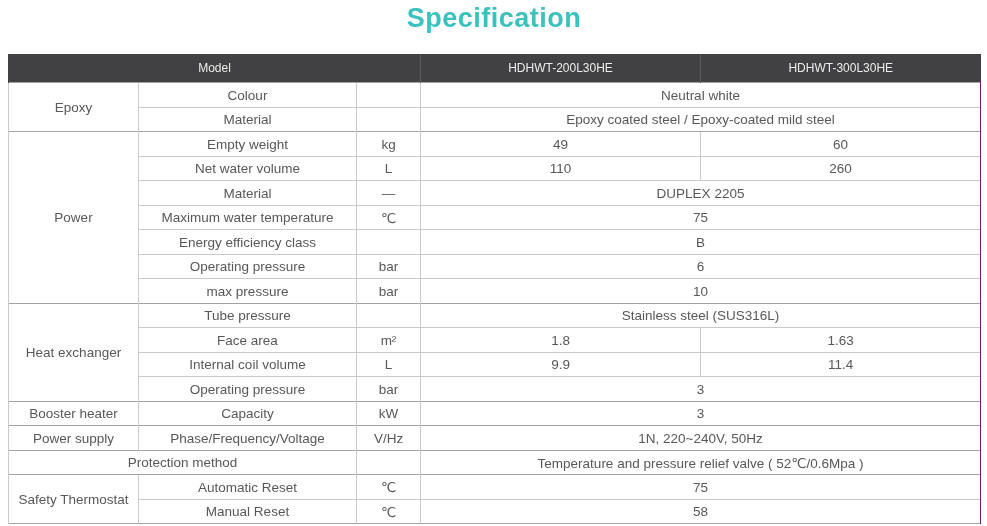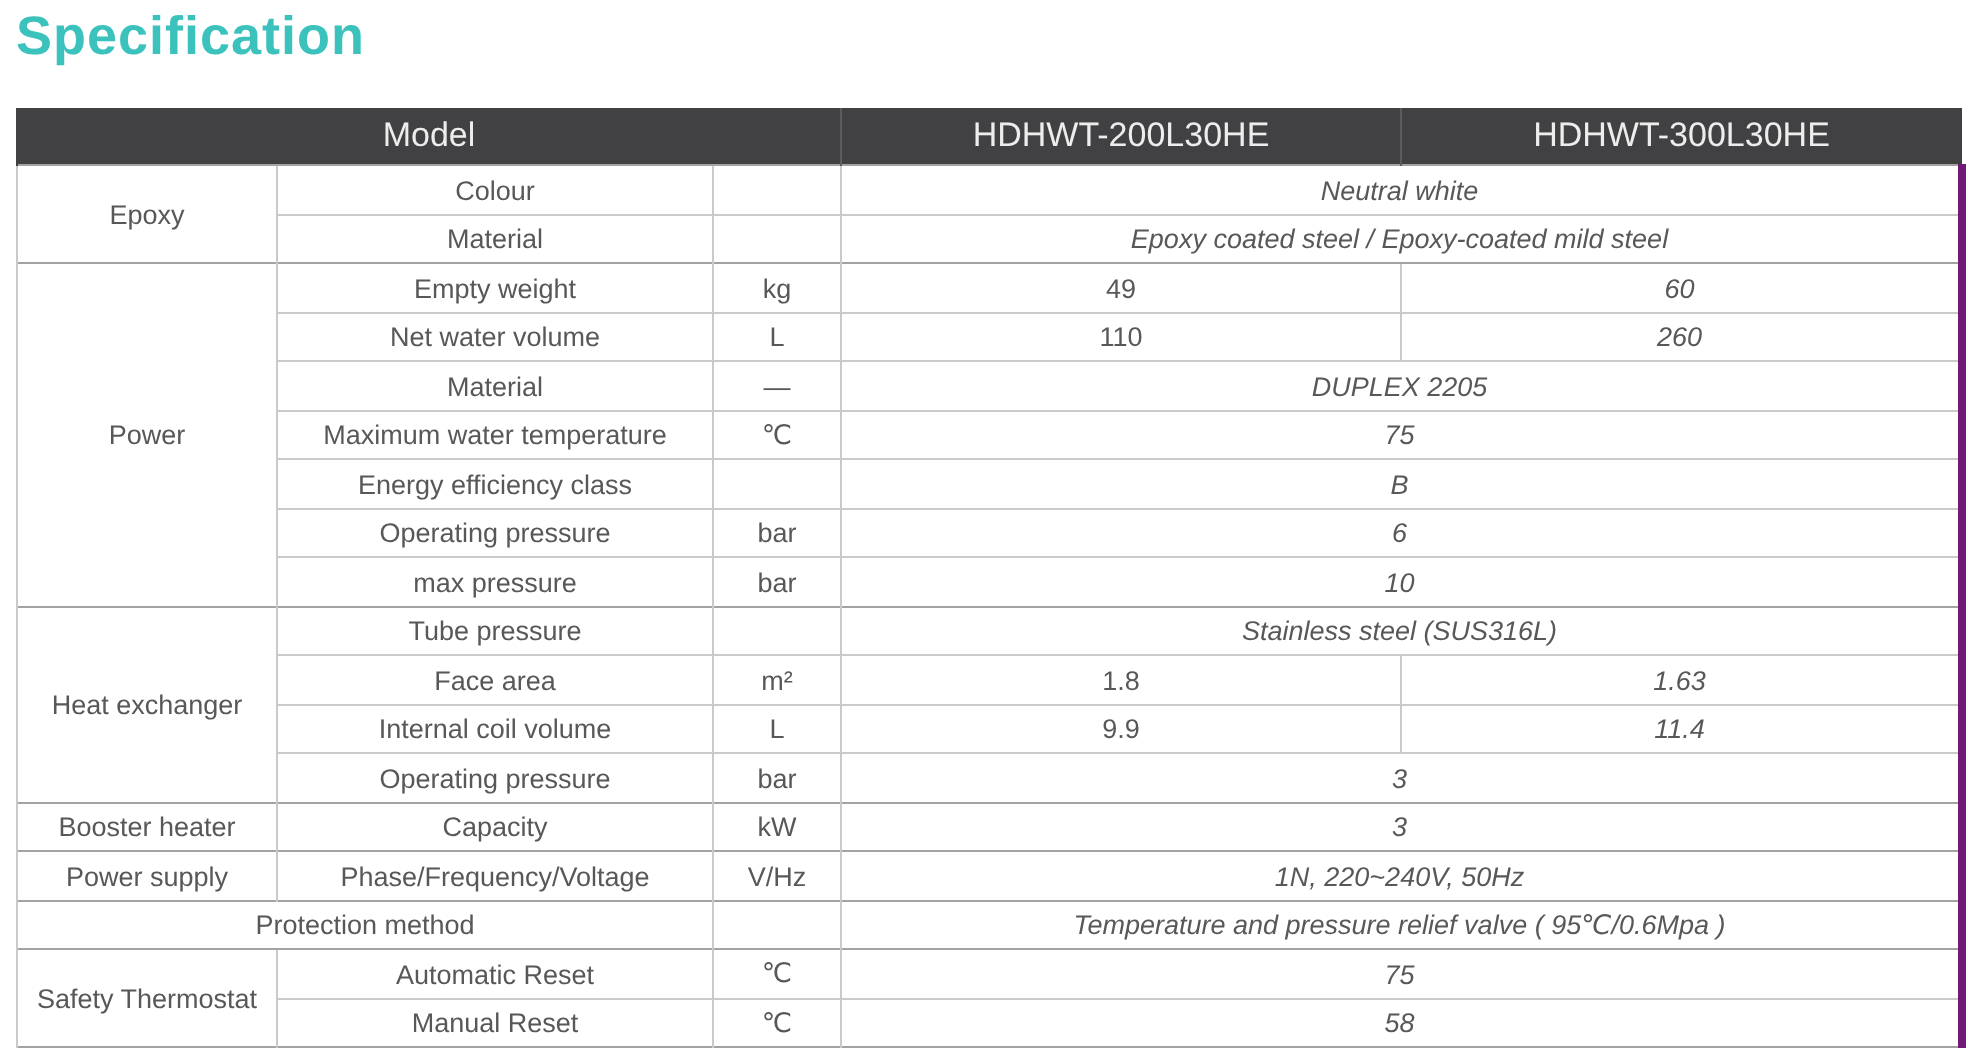--- a/index.html
+++ b/index.html
@@ -24,6 +24,7 @@
     letter-spacing: 0.5px;
     color: var(--accent, #3cc2bd);
     line-height: 1.2;
+    text-align: center;
   }
   table.spec {
     border-collapse: collapse;

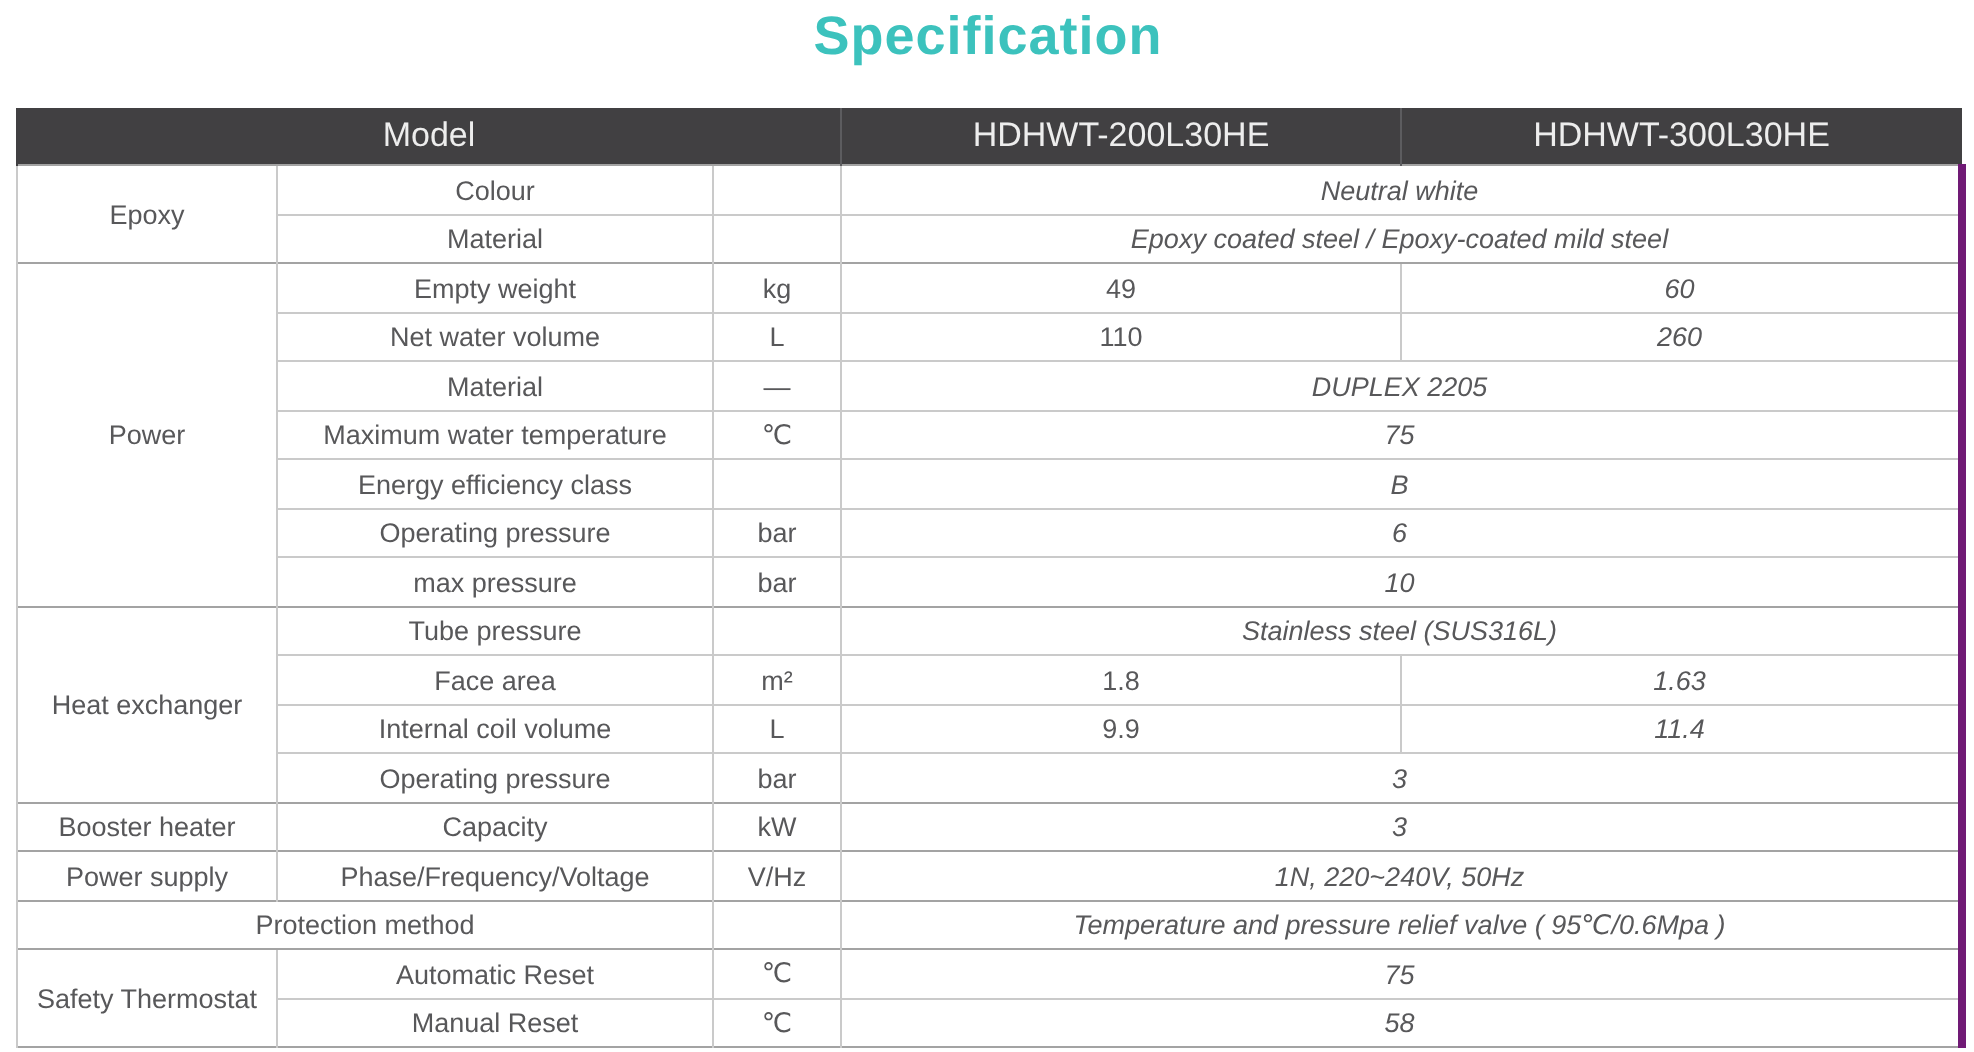--- a/index.html
+++ b/index.html
@@ -39,7 +39,7 @@
     background: var(--header-bg, #414042);
     color: var(--header-text, #ededed);
     font-weight: 400;
-    font-size: 17px;
+    font-size: 12px;
     height: 26px;
     text-align: center;
     border-left: 1px solid #5c5c5f;

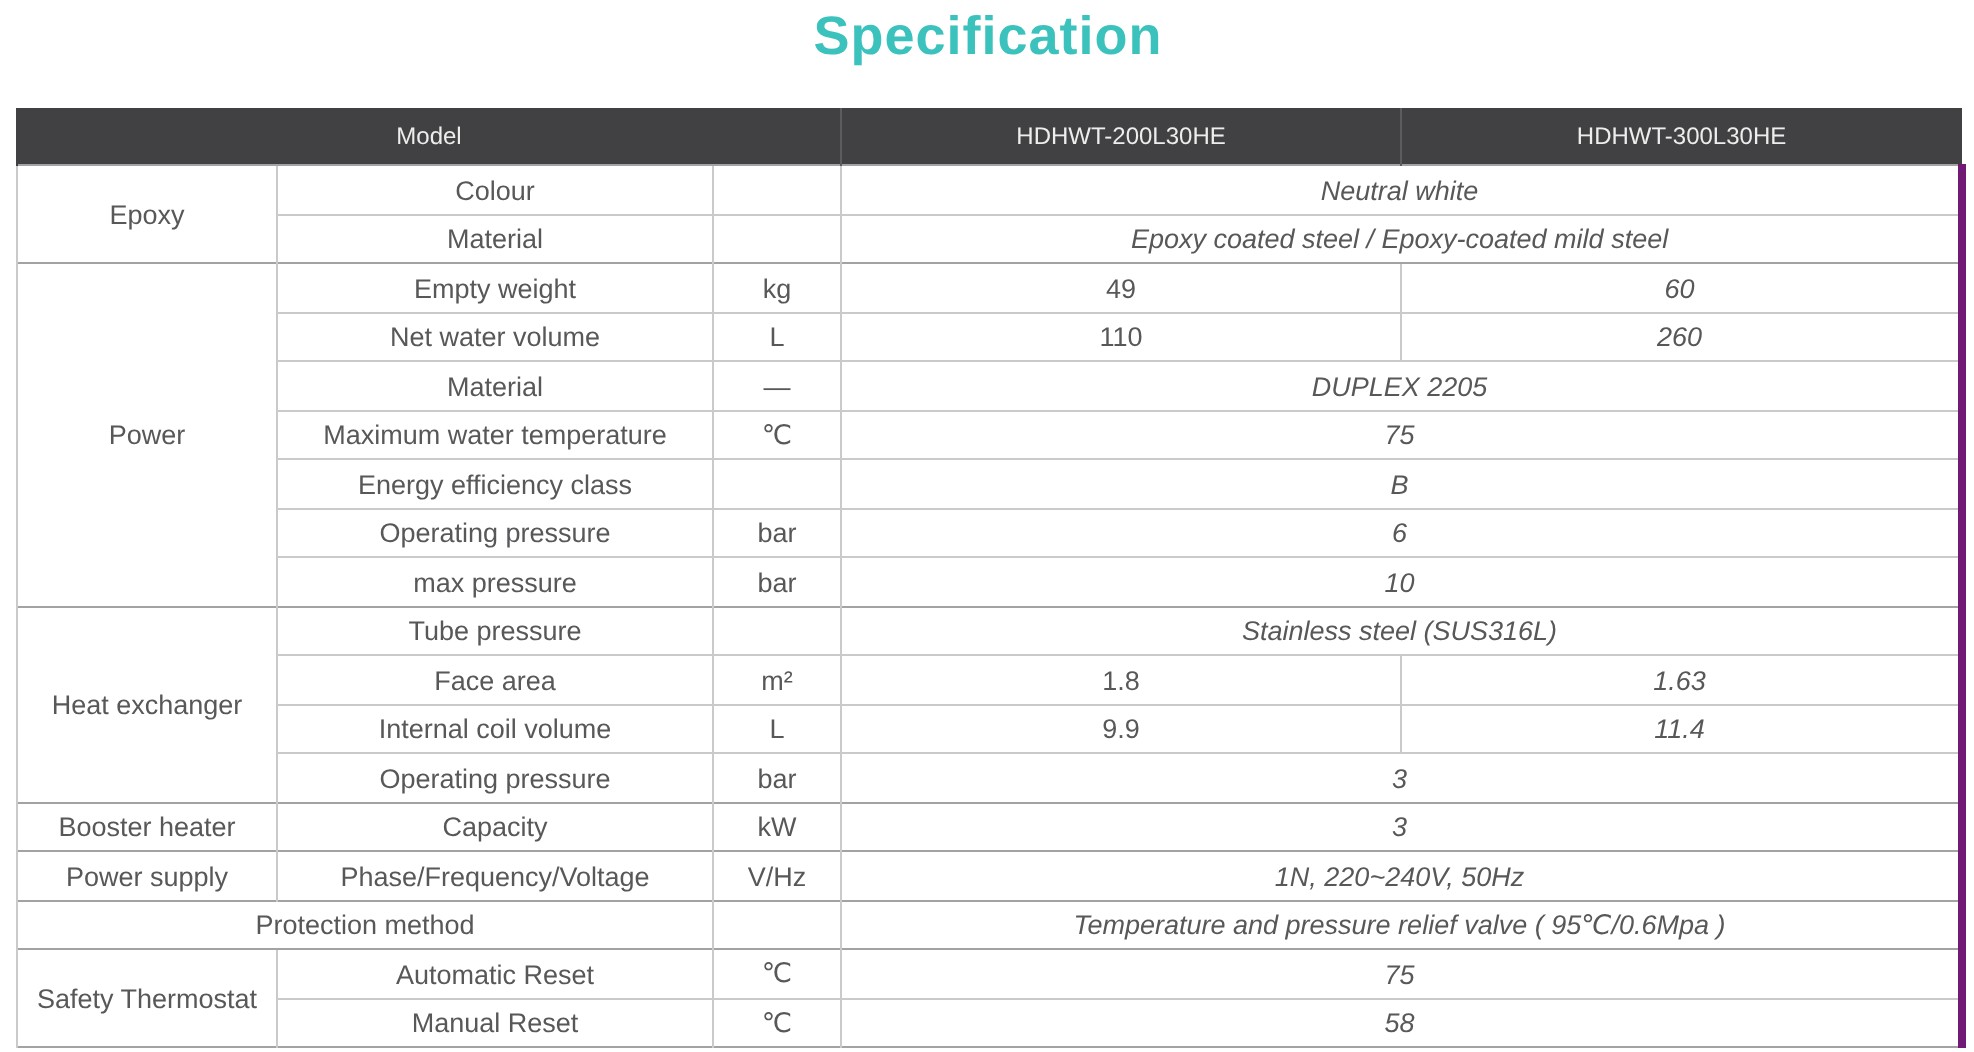--- a/index.html
+++ b/index.html
@@ -55,7 +55,7 @@
     white-space: nowrap;
     overflow: hidden;
   }
-  table.spec td:last-child { border-right: 4px solid #701a75; font-style: italic; }
+  table.spec td:last-child { border-right: 1px solid #701a75; }
   table.spec tr.group-start td { border-top-color: #a3a3a3; }
   .col-category { width: 130px; }
   .col-parameter { width: 218px; }

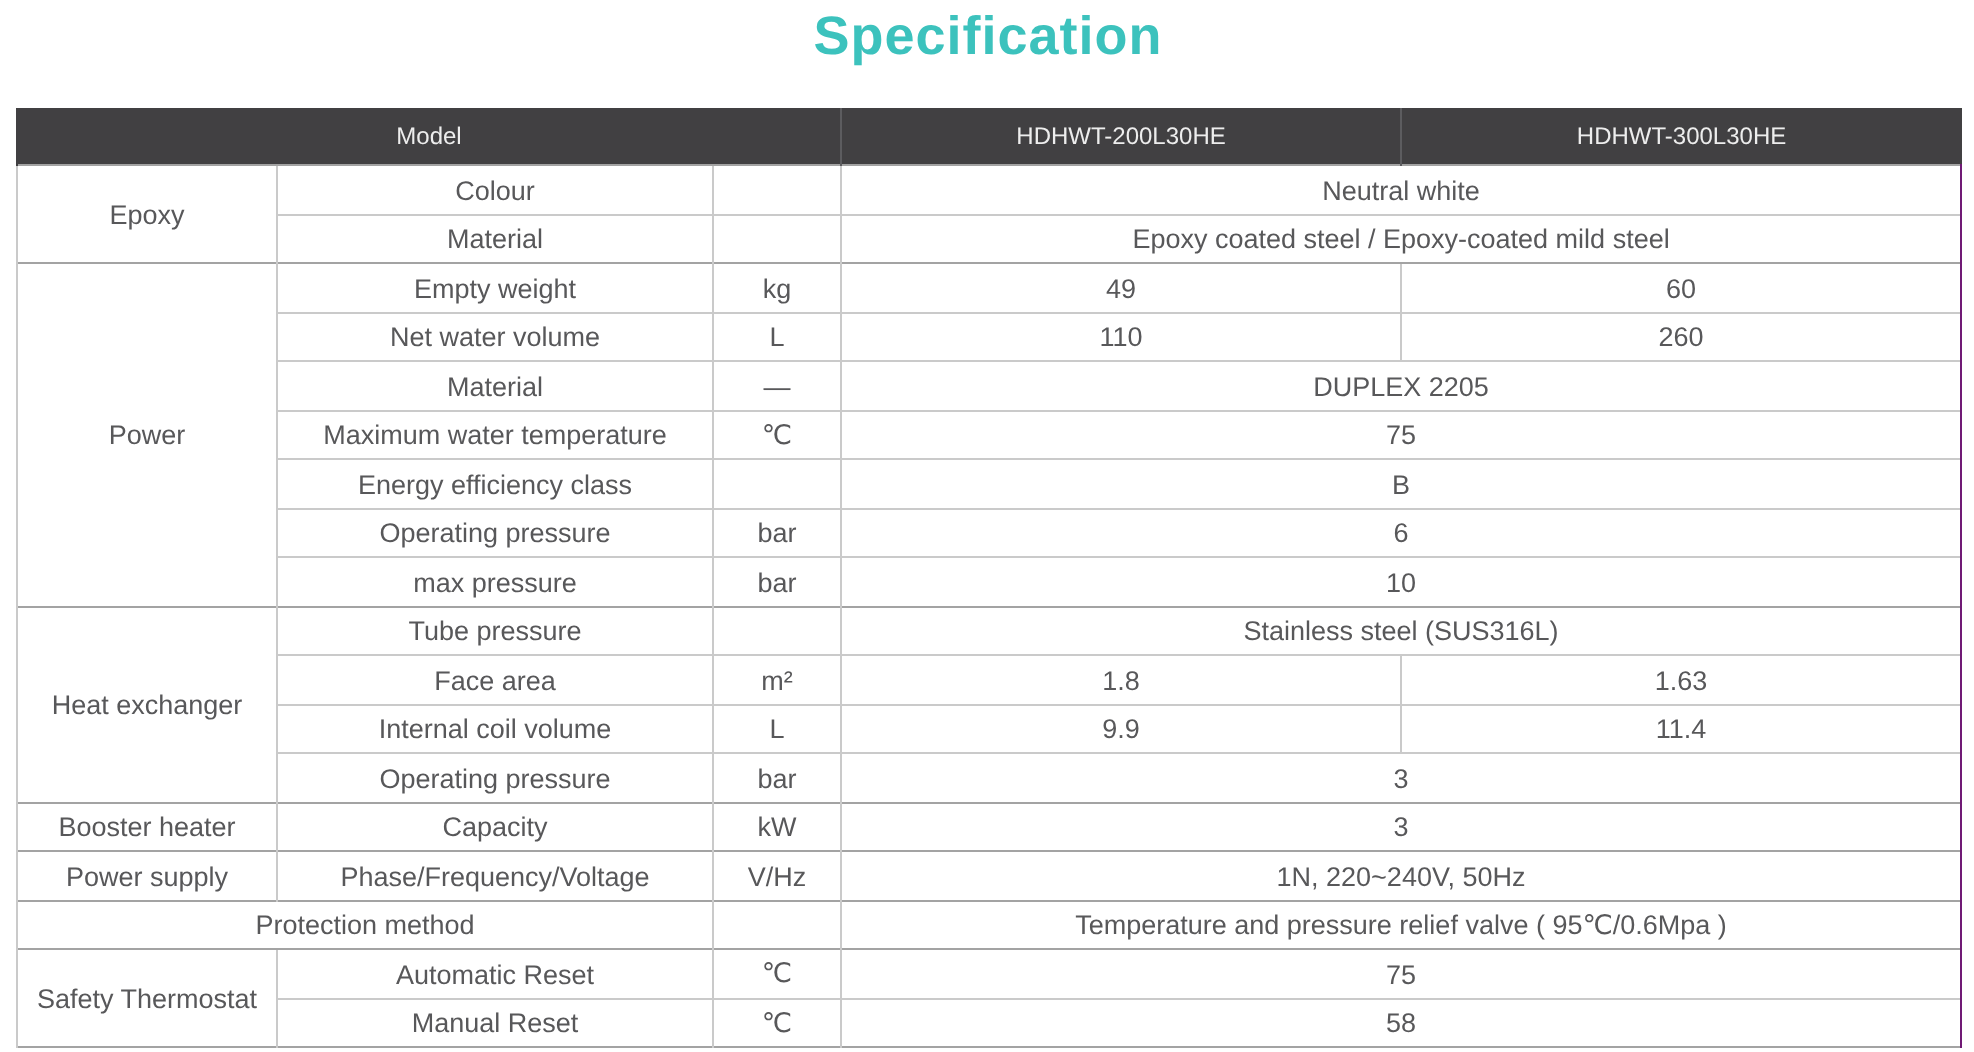--- a/index.html
+++ b/index.html
@@ -171,7 +171,7 @@
         <tr class="group-start">
           <td class="category-cell" colspan="2">Protection method</td>
           <td class="unit-cell"></td>
-          <td class="value-cell" colspan="2">Temperature and pressure relief valve ( 95℃/0.6Mpa )</td>
+          <td class="value-cell" colspan="2">Temperature and pressure relief valve ( 52℃/0.6Mpa )</td>
         </tr>
         <tr class="group-start">
           <td class="category-cell" rowspan="2">Safety Thermostat</td>

